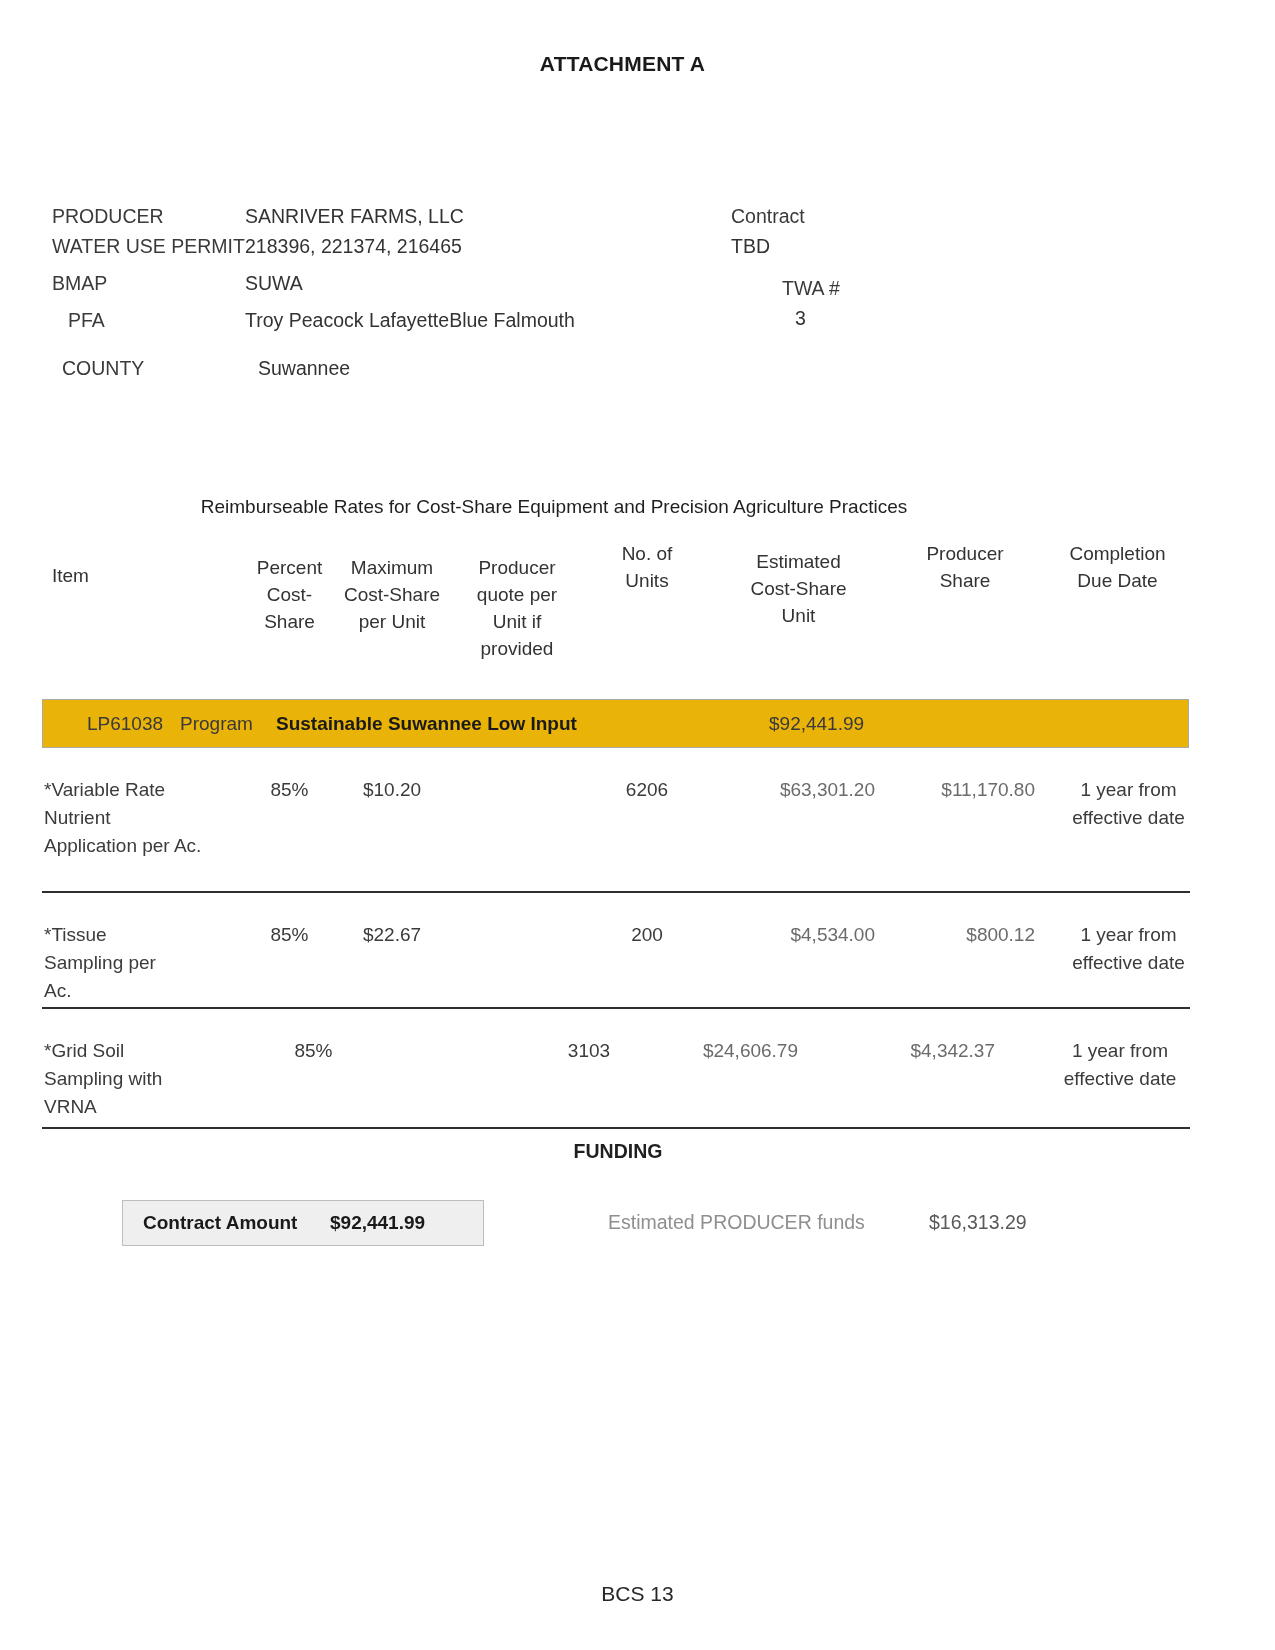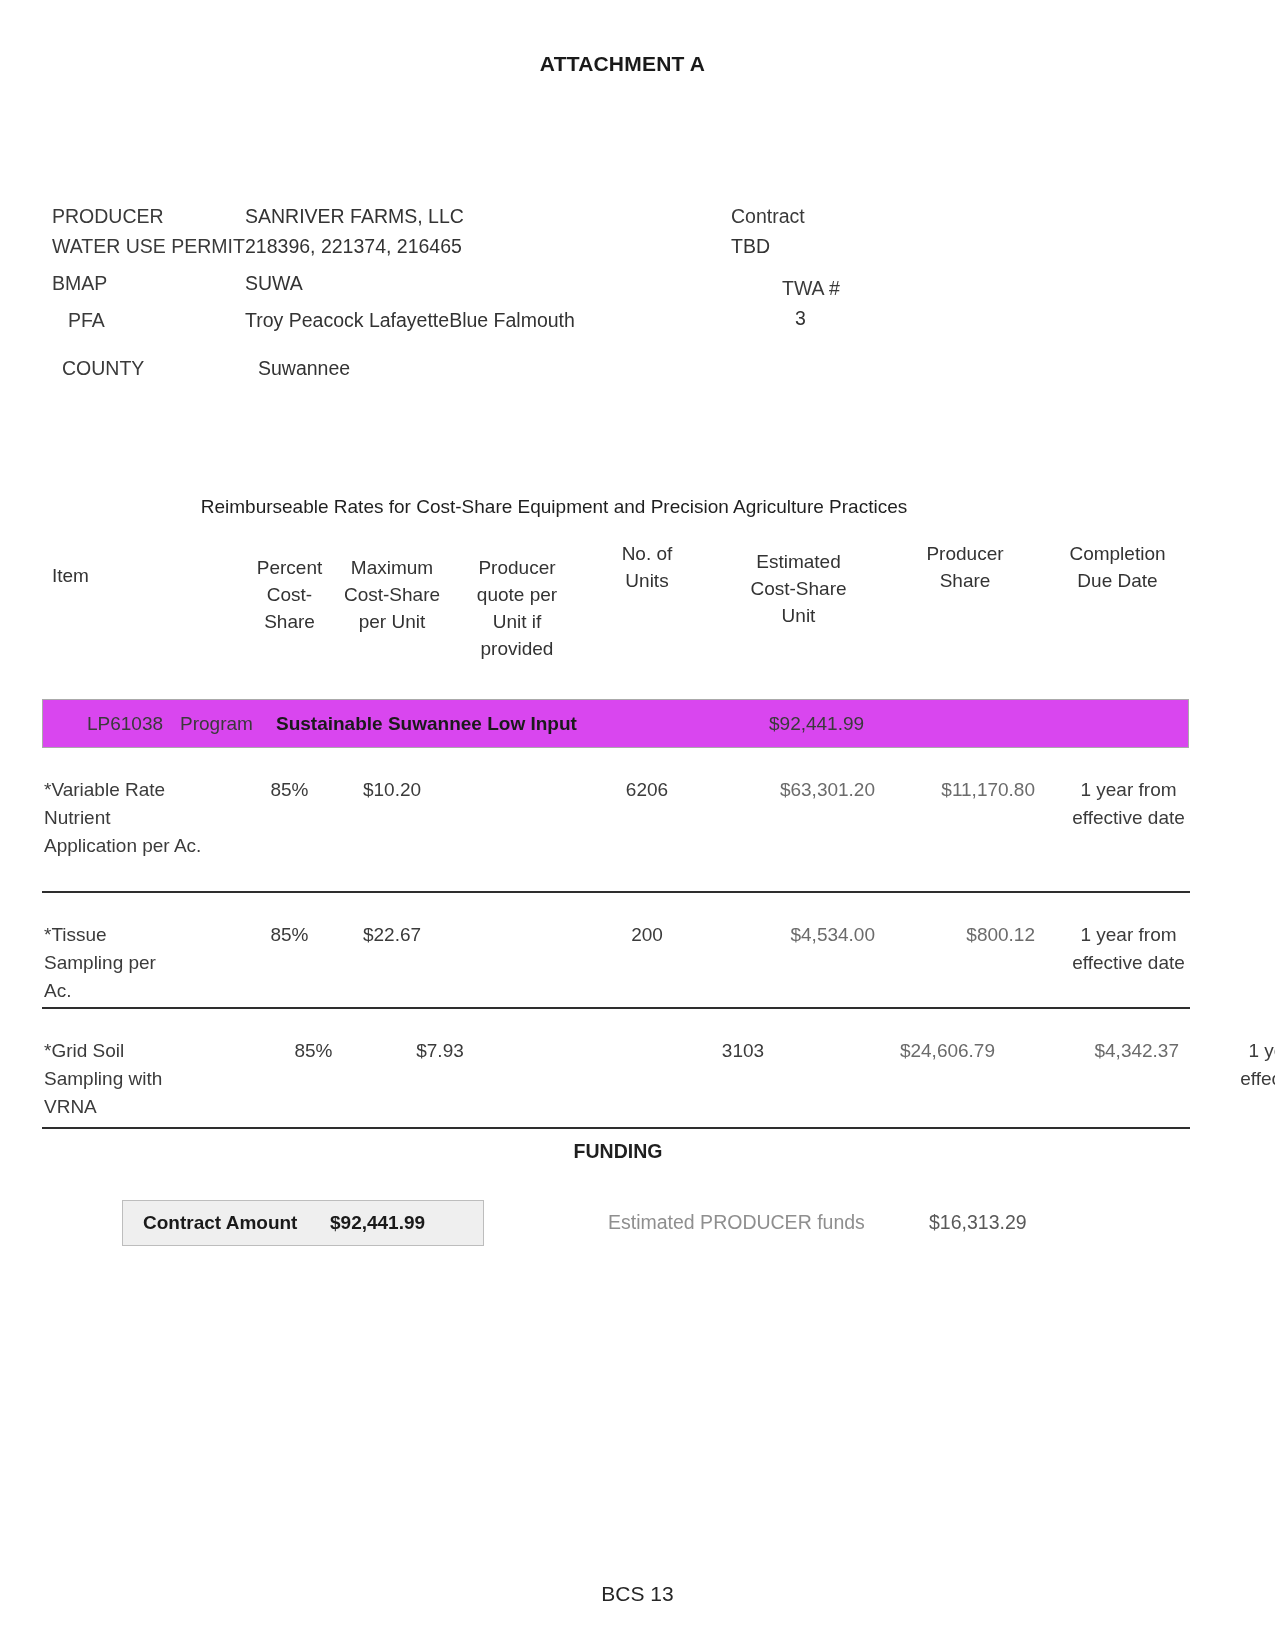--- a/index.html
+++ b/index.html
@@ -47,7 +47,7 @@
 
   .program-row {
     top: 699px; left: 42px; width: 1147px; height: 49px;
-    background: #d946ef;
+    background: #eab308;
     border: 1px solid #aaaaaa;
   }
   .program-row .inner {

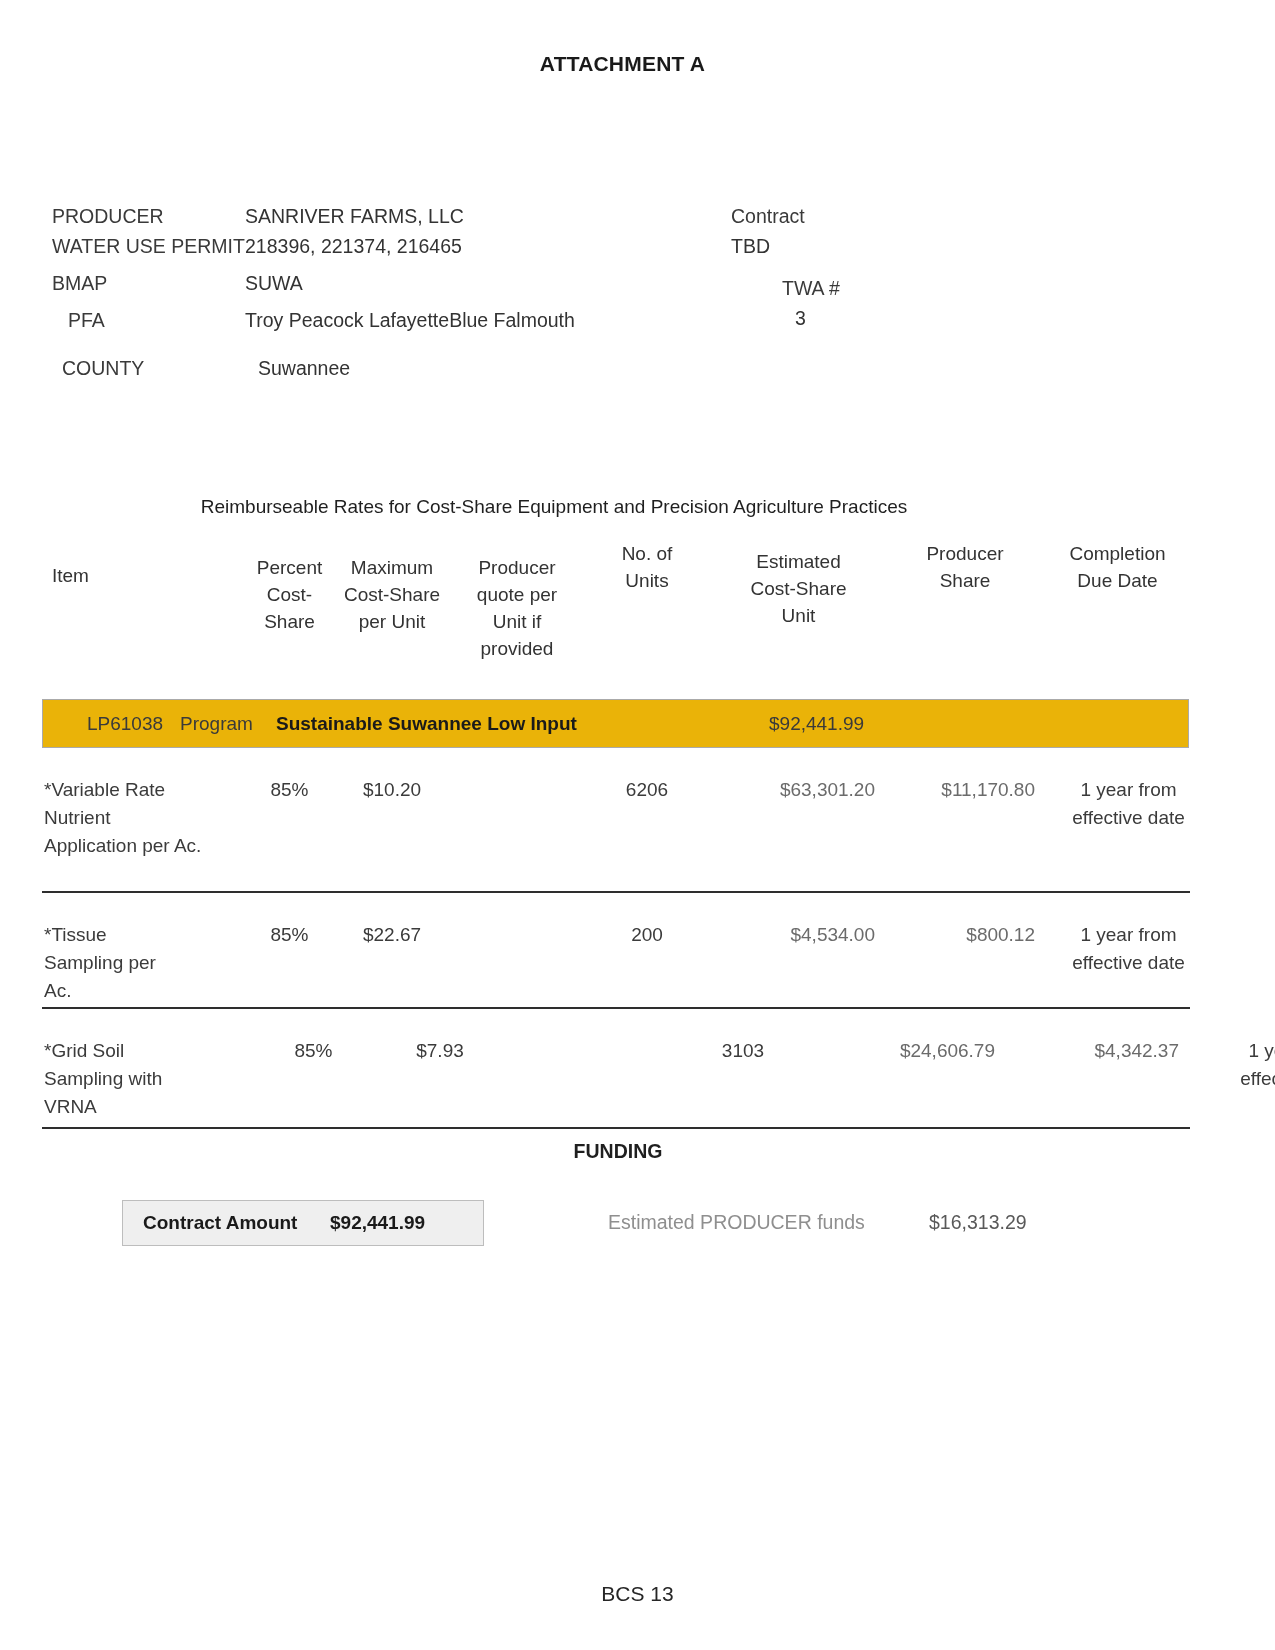--- a/index.html
+++ b/index.html
@@ -205,7 +205,6 @@
 Sampling with
 VRNA</div>
     <div class="cell c-center">85%</div>
-    <div class="cell c-center">$7.93</div>
     <div class="cell c-center"></div>
     <div class="cell c-center">3103</div>
     <div class="cell c-money">$24,606.79</div>

